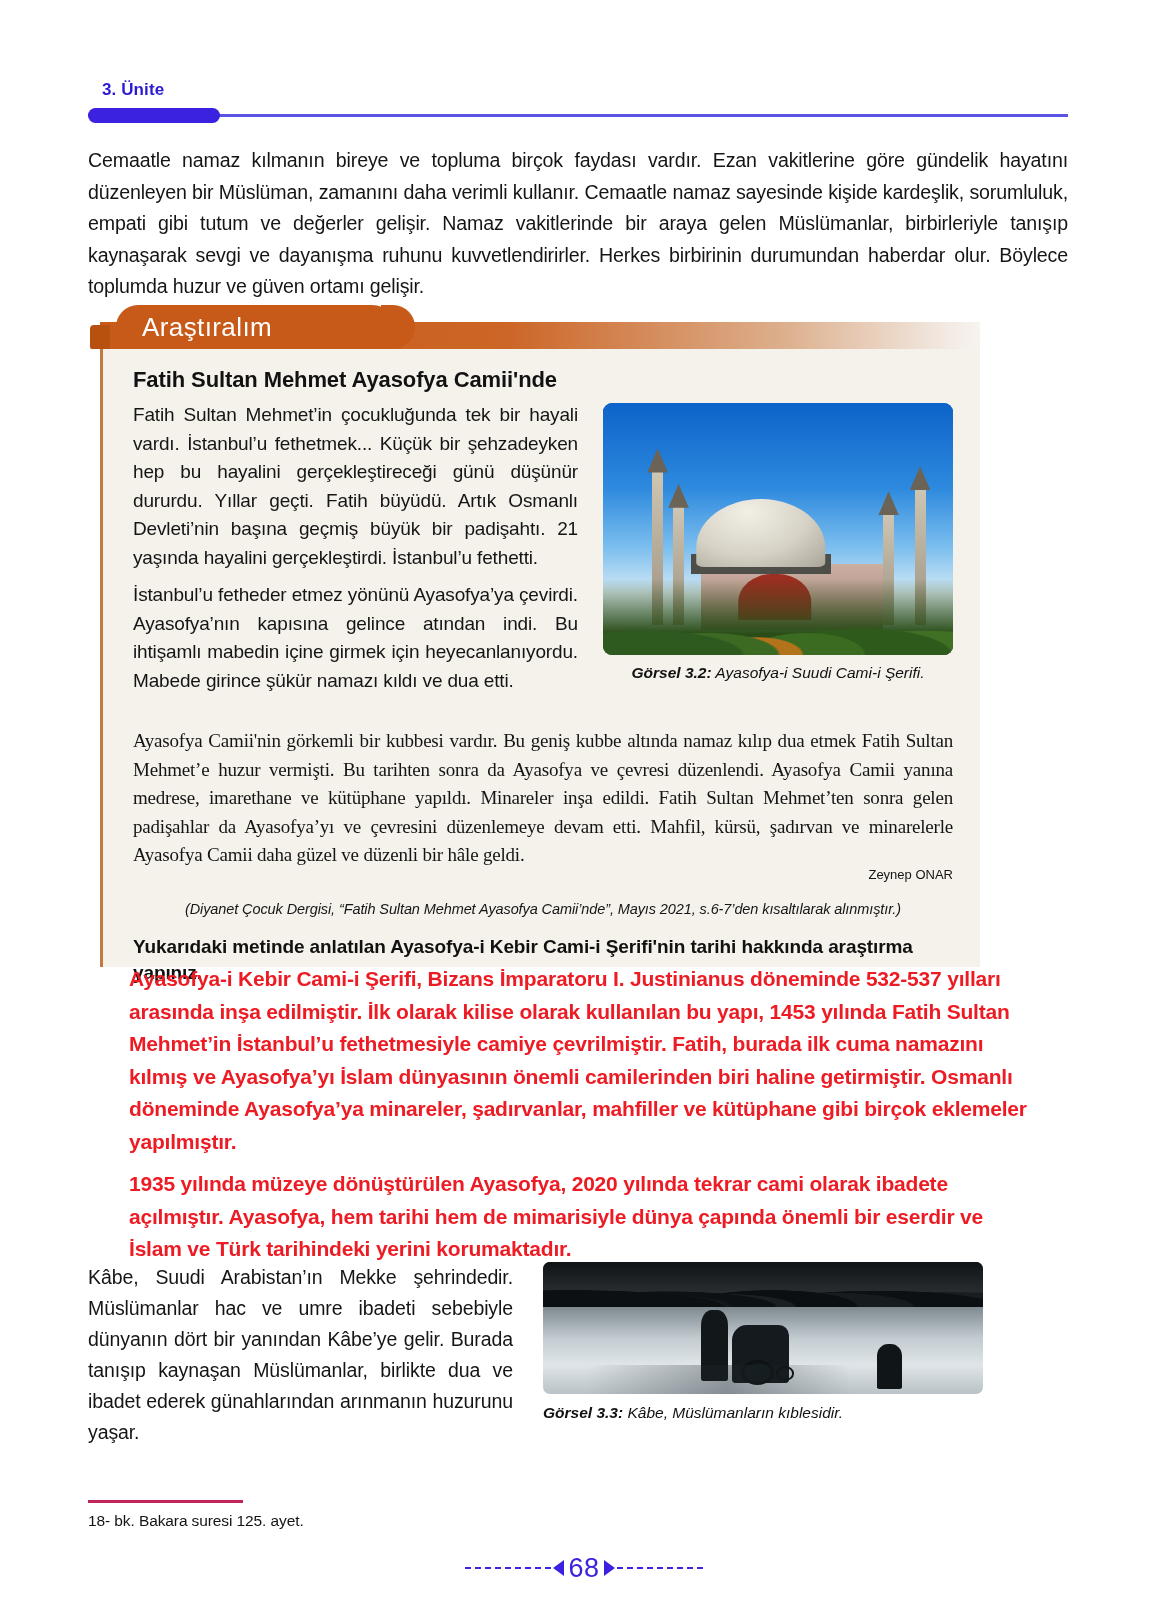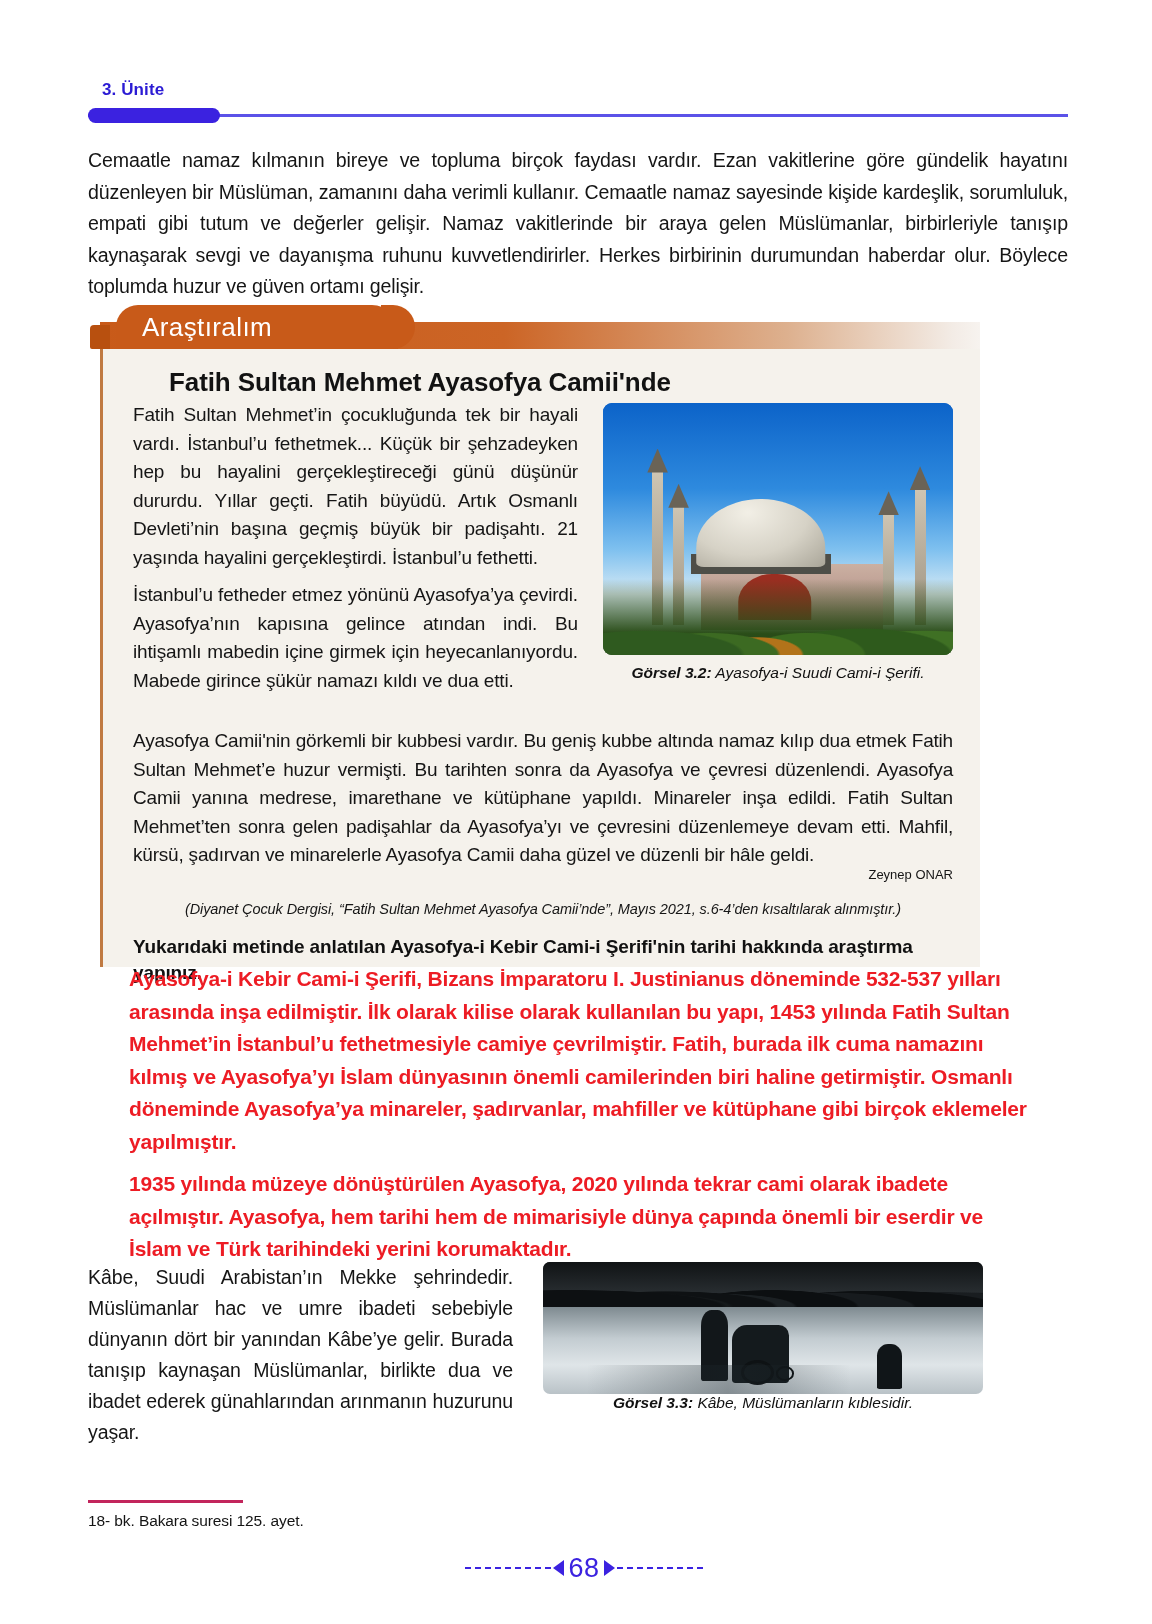--- a/index.html
+++ b/index.html
@@ -150,11 +150,10 @@
   .box-h3 {
     position: absolute;
     left: 30px; top: 18px;
-    font-size: 26px;
+    font-size: 22px;
     font-weight: 700;
     color: #121212;
     letter-spacing: -0.1px;
-    margin-left: 36px;
   }
 
   .col-text {

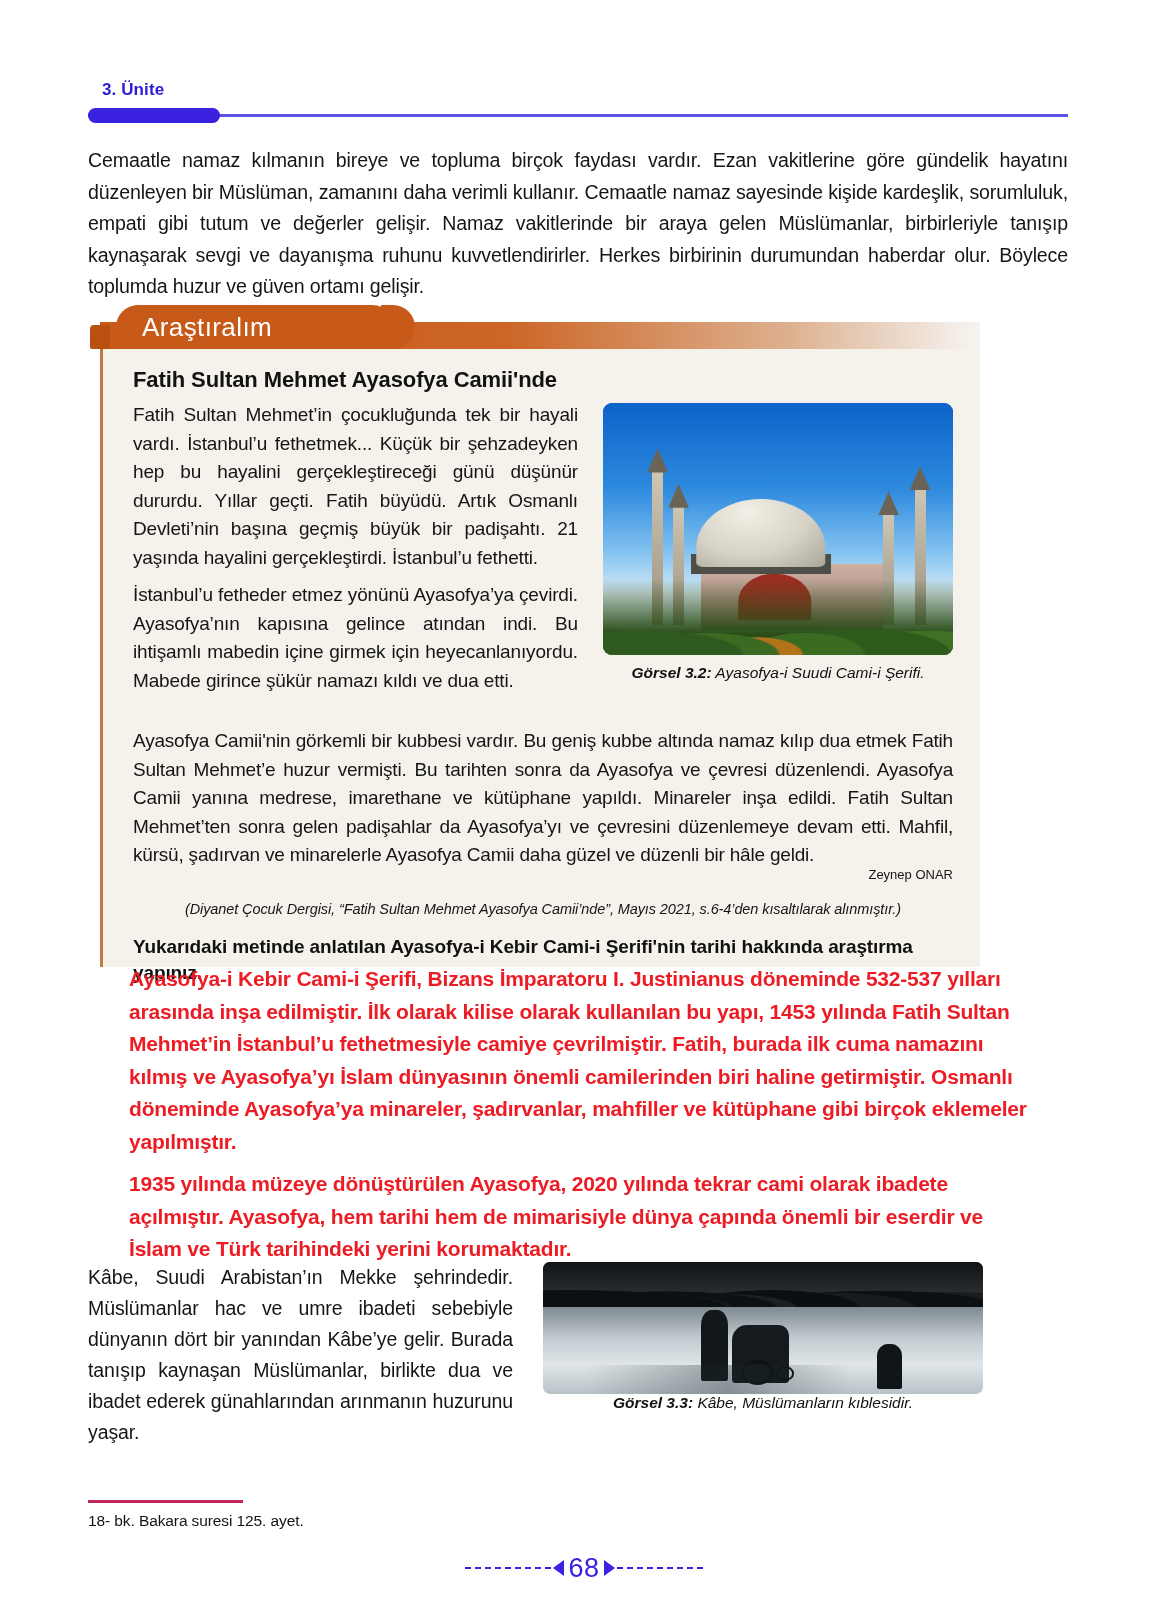--- a/index.html
+++ b/index.html
@@ -230,6 +230,7 @@
     text-align: justify;
     color: #151515;
     letter-spacing: -0.2px;
+    font-family: Liberation Serif, serif;
   }
   .author {
     position: absolute;

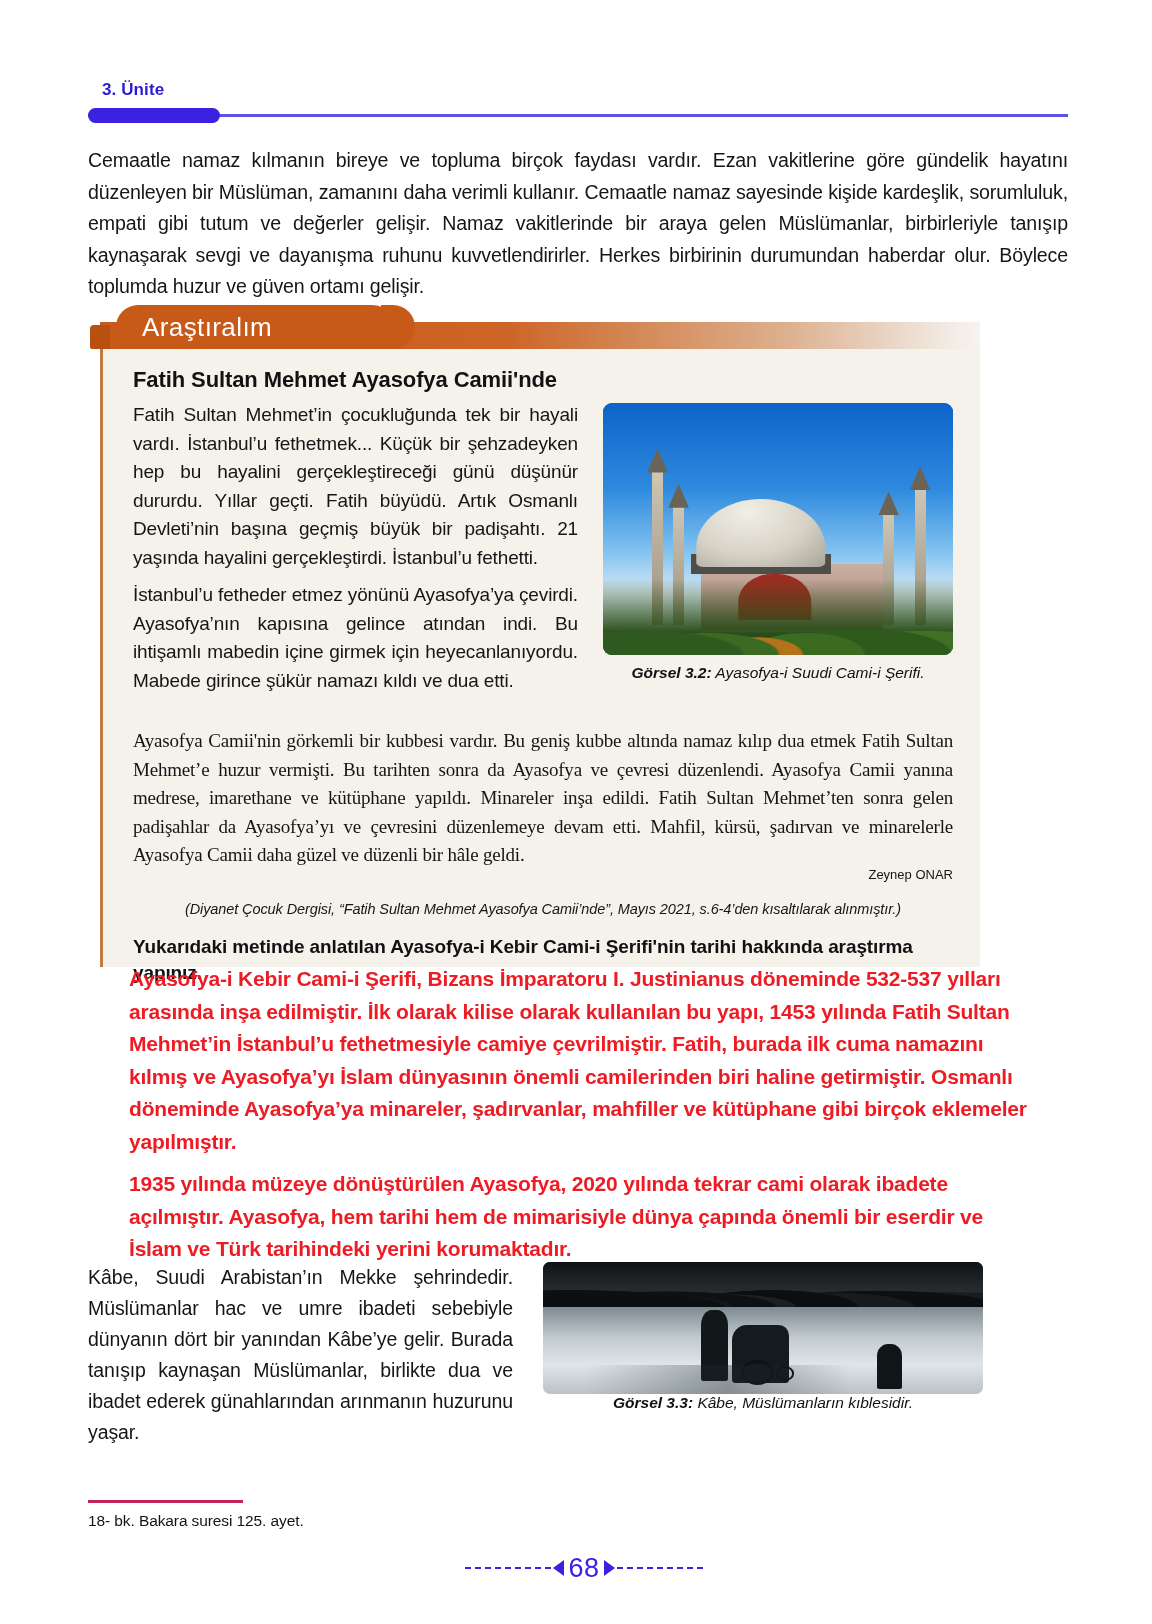--- a/index.html
+++ b/index.html
@@ -434,7 +434,7 @@
 
       <div class="author">Zeynep ONAR</div>
 
-      <div class="source-note">(Diyanet Çocuk Dergisi, “Fatih Sultan Mehmet Ayasofya Camii’nde”, Mayıs 2021, s.6-4’den kısaltılarak alınmıştır.)</div>
+      <div class="source-note">(Diyanet Çocuk Dergisi, “Fatih Sultan Mehmet Ayasofya Camii’nde”, Mayıs 2021, s.6-7’den kısaltılarak alınmıştır.)</div>
 
       <div class="prompt">Yukarıdaki metinde anlatılan Ayasofya-i Kebir Cami-i Şerifi'nin tarihi hakkında araştırma yapınız.</div>
 

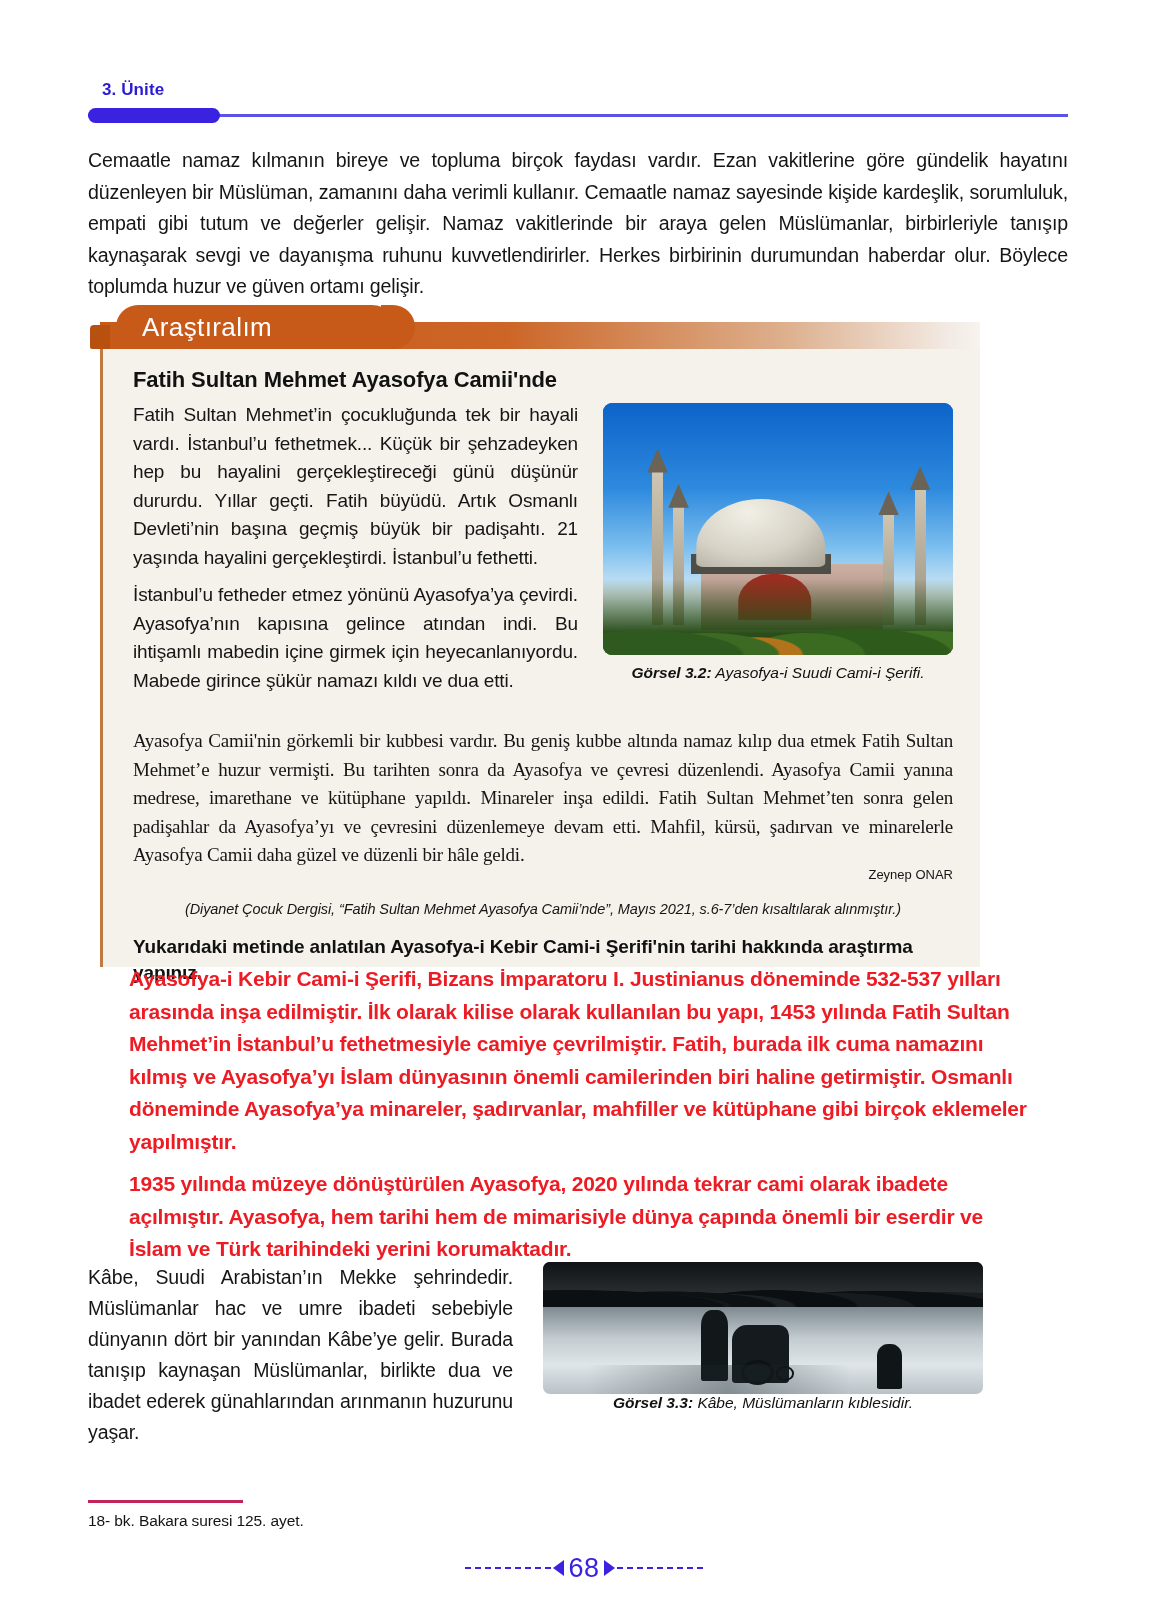--- a/index.html
+++ b/index.html
@@ -326,7 +326,7 @@
     background: linear-gradient(to right, rgba(0,0,0,0) 10%, rgba(30,40,45,.35) 42%, rgba(0,0,0,0) 70%); }
 
   .kaaba-cap {
-    text-align: center;
+    margin-top: 10px;
     font-size: 15.5px;
     font-style: italic;
     color: #111;

